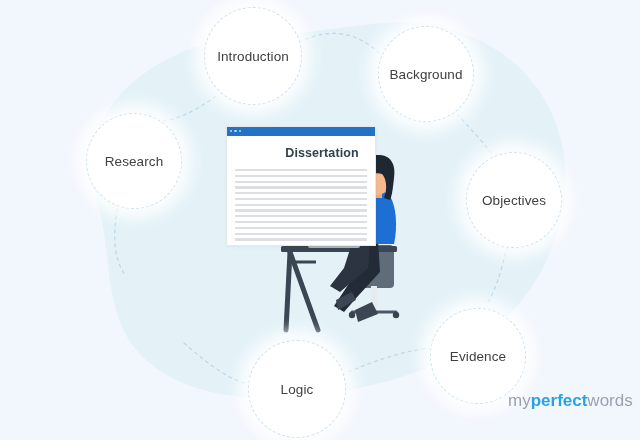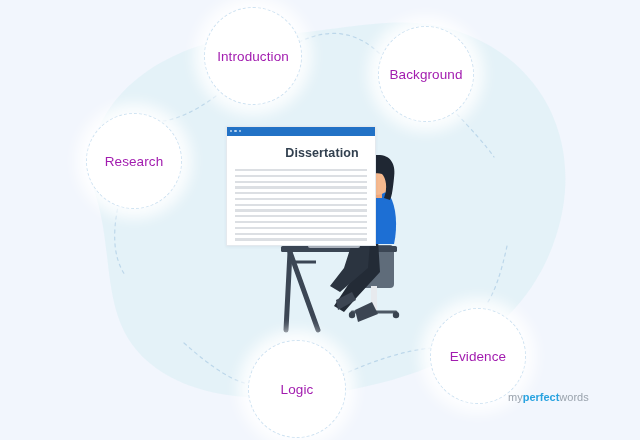--- a/index.html
+++ b/index.html
@@ -34,7 +34,7 @@
   }
   .node-label {
     font-size: 13.5px;
-    color: #a21caf;
+    color: #404040;
     letter-spacing: 0.1px;
     white-space: nowrap;
     text-align: center;

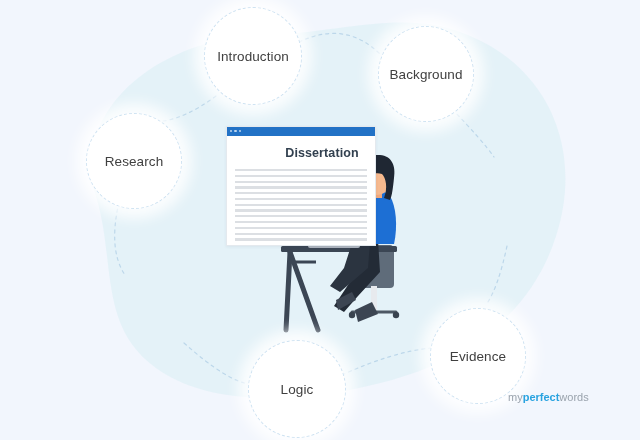--- a/index.html
+++ b/index.html
@@ -215,6 +215,9 @@
   <div class="node" style="left: 86px; top: 113px; width: 94px; height: 94px;">
     <span class="node-label">Research</span>
   </div>
+  <div class="node" style="left: 466px; top: 152px; width: 94px; height: 94px;">
+    <span class="node-label">Objectives</span>
+  </div>
   <div class="node" style="left: 430px; top: 308px; width: 94px; height: 94px;">
     <span class="node-label">Evidence</span>
   </div>

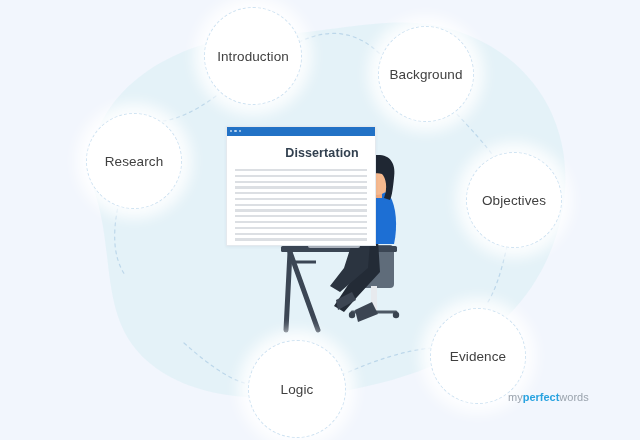--- a/index.html
+++ b/index.html
@@ -43,7 +43,7 @@
     position: absolute;
     left: 508px;
     top: 392px;
-    font-size: 11px;
+    font-size: 17px;
     white-space: nowrap;
     line-height: 1;
   }

